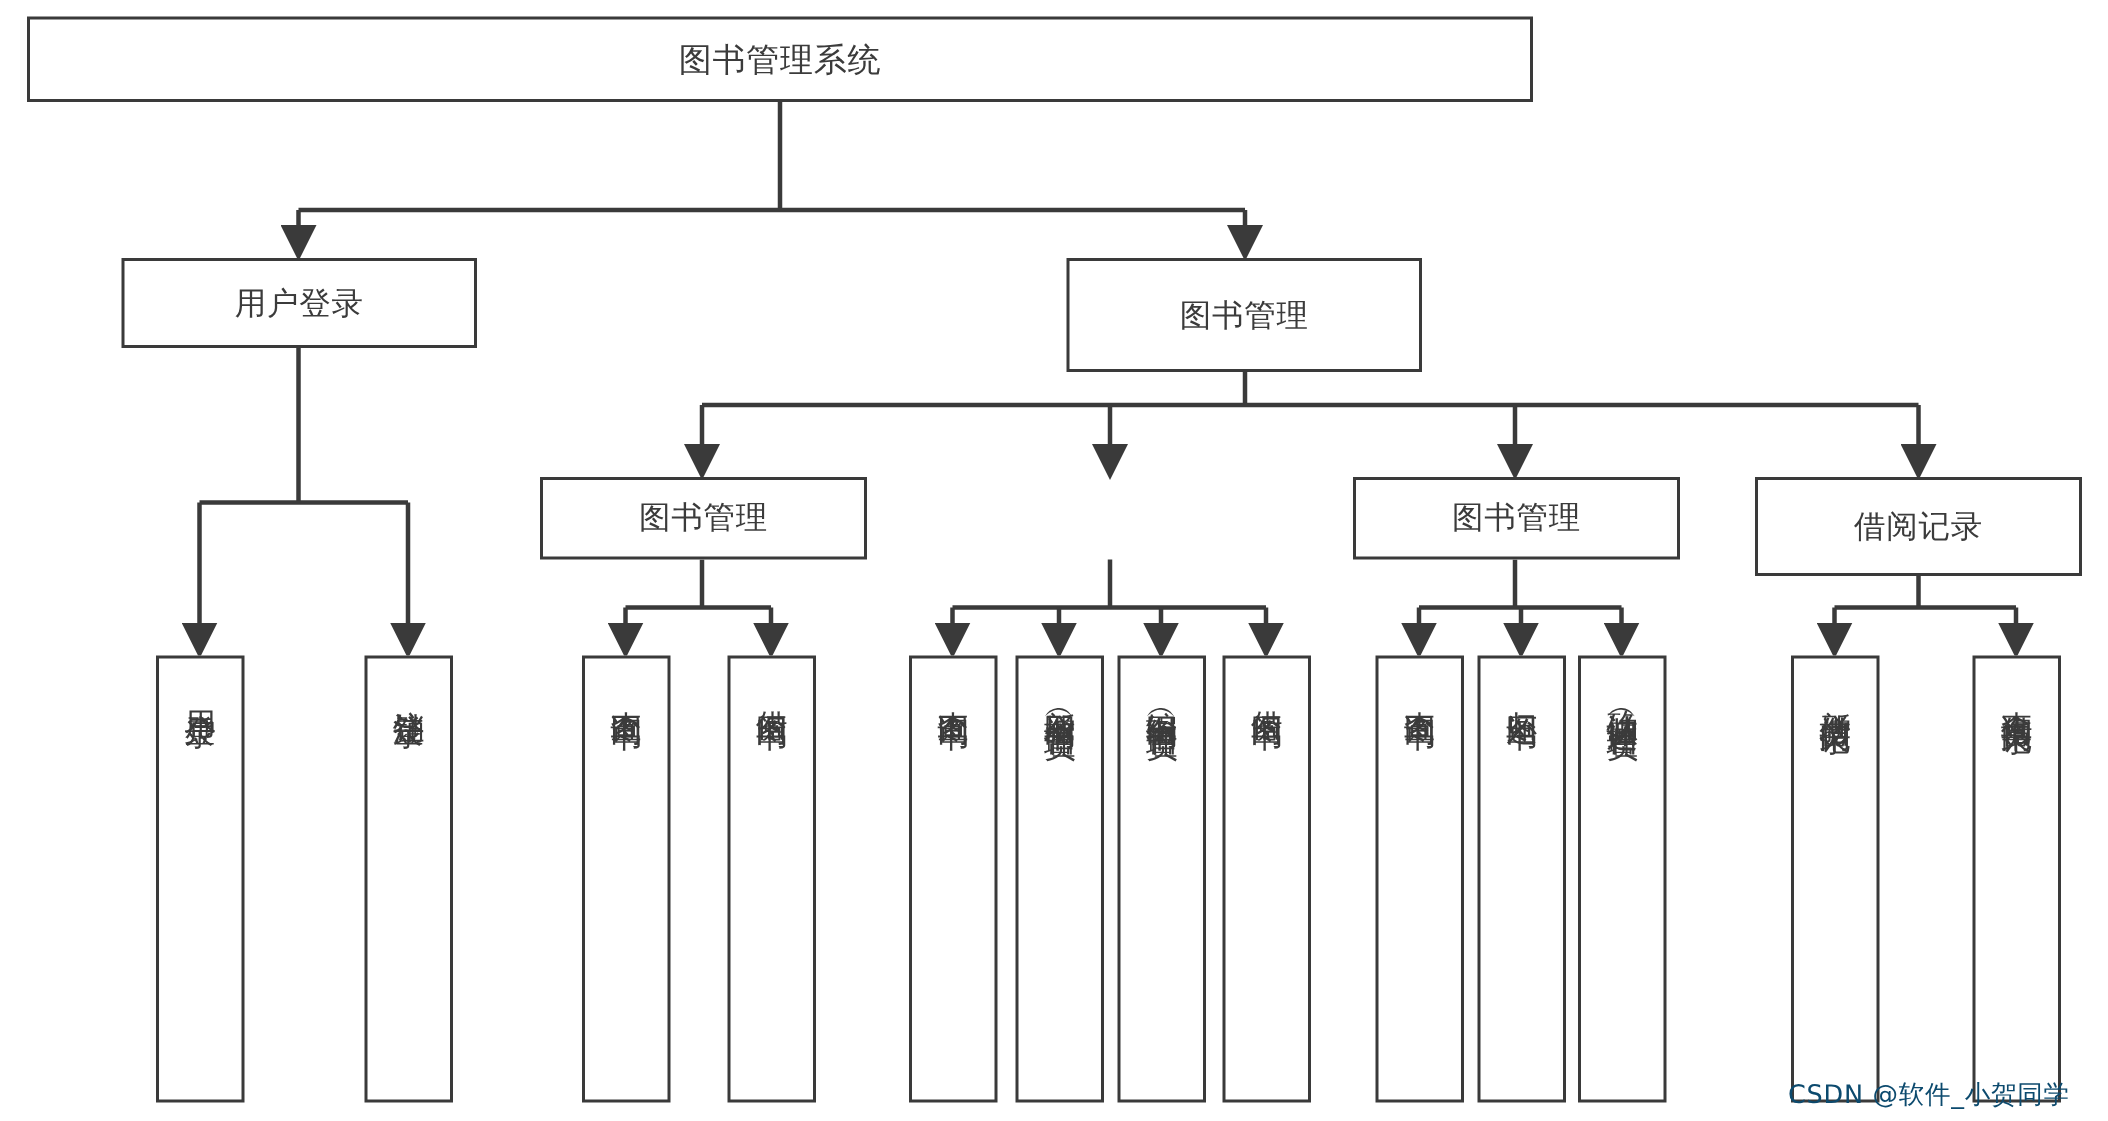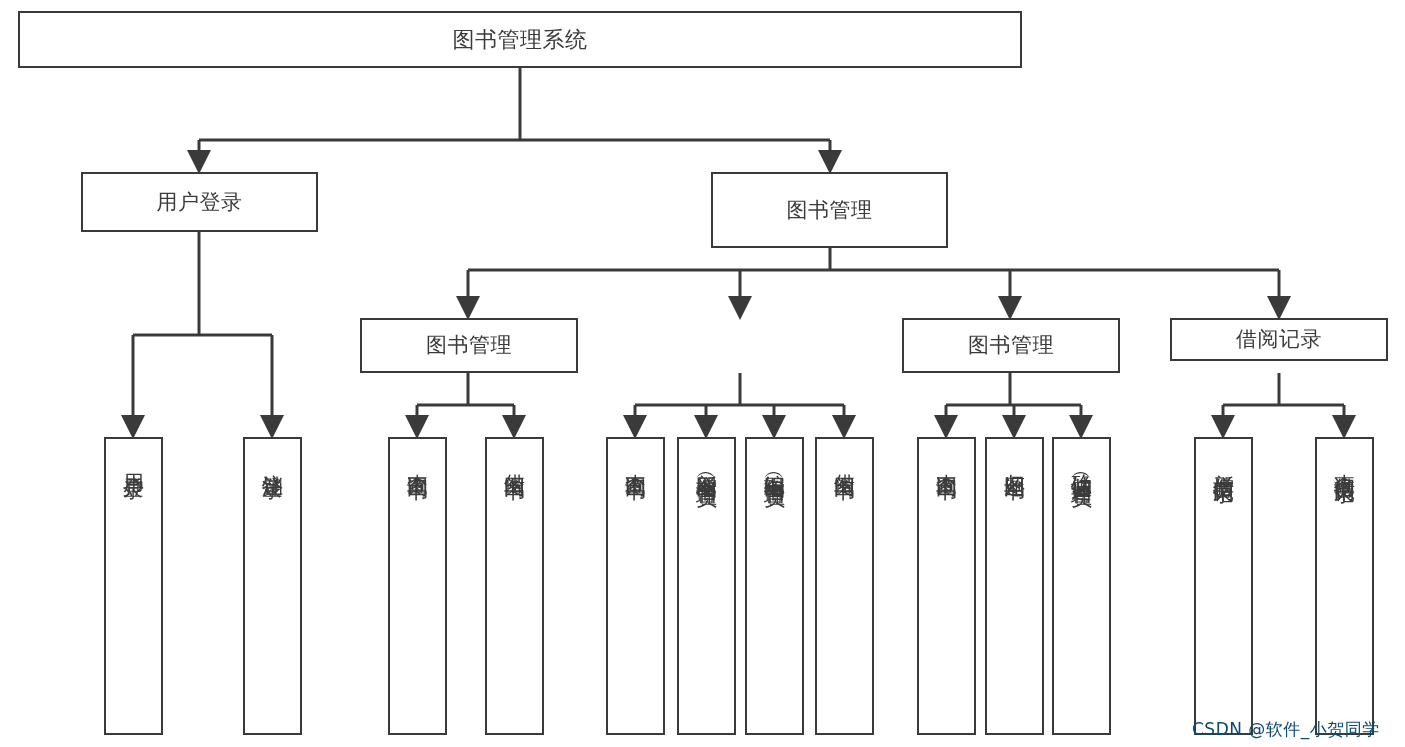--- a/index.html
+++ b/index.html
@@ -139,7 +139,7 @@
   <div class="node horiz" style="left: 902px; top: 318px; width: 218px; height: 55px;">
     <span class="lbl">图书管理</span>
   </div>
-  <div class="node horiz" style="left: 1170px; top: 318px; width: 218px; height: 43px;">
+  <div class="node horiz" style="left: 1170px; top: 318px; width: 218px; height: 66px;">
     <span class="lbl">借阅记录</span>
   </div>
 

